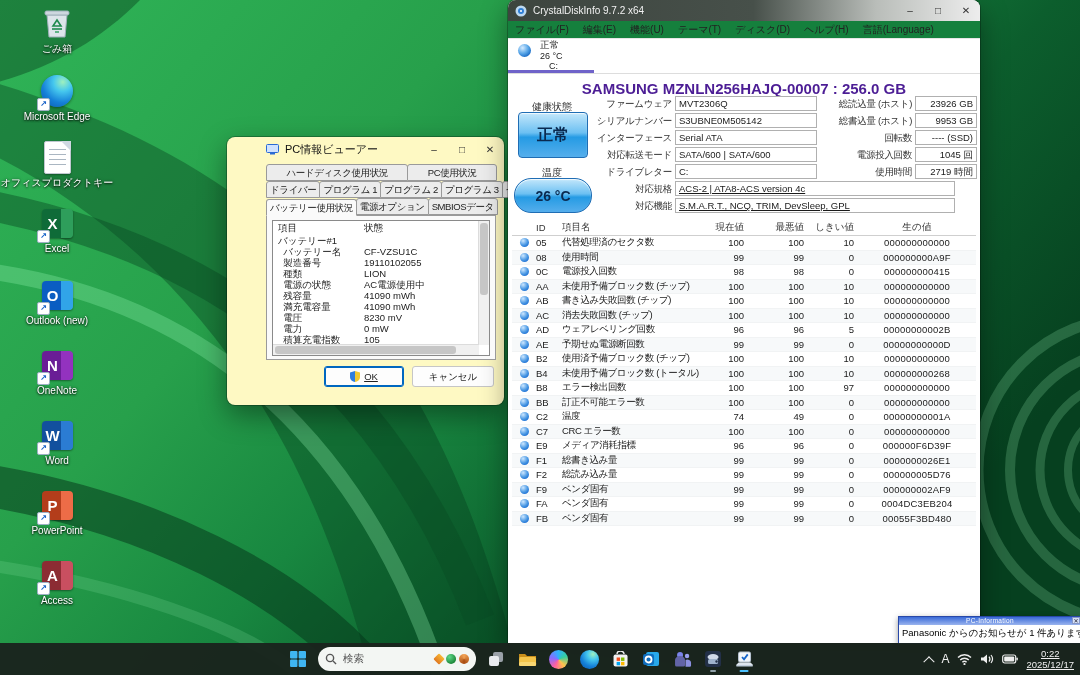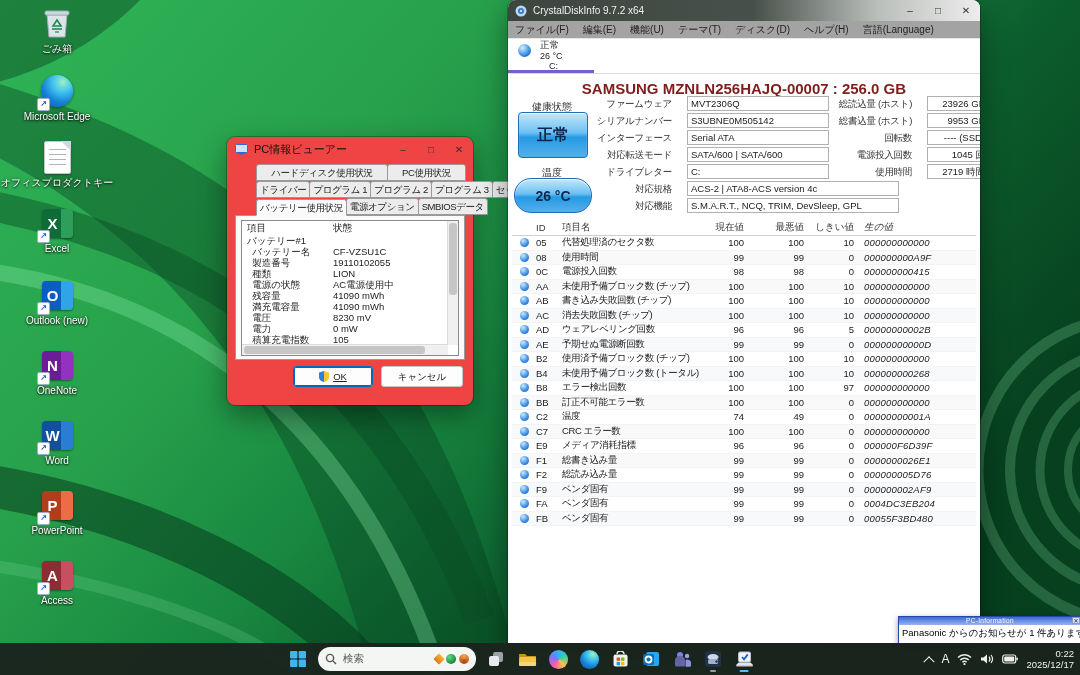--- a/index.html
+++ b/index.html
@@ -70,7 +70,7 @@
   .cdi-tb .t{color:#f2f2f2;font-size:10px;margin-left:6px;}
   .cdi-tb .sp{flex:1;}
   .cdi-tb .wbtn{height:21px;color:#333;}
-  .cdi-menu{height:17px;background:#a3a3a3;border-bottom:1px solid #e6e6e6;display:flex;align-items:center;}
+  .cdi-menu{height:17px;background:#15803d;border-bottom:1px solid #e6e6e6;display:flex;align-items:center;}
   .menu-item{padding:0 7px;font-size:10px;color:#222;line-height:16px;}
   .cdi-strip{height:34px;position:relative;background:#fff;border-bottom:1px solid #ddd;}
   .sphere{position:absolute;left:10px;top:5px;width:13px;height:13px;border-radius:50%;

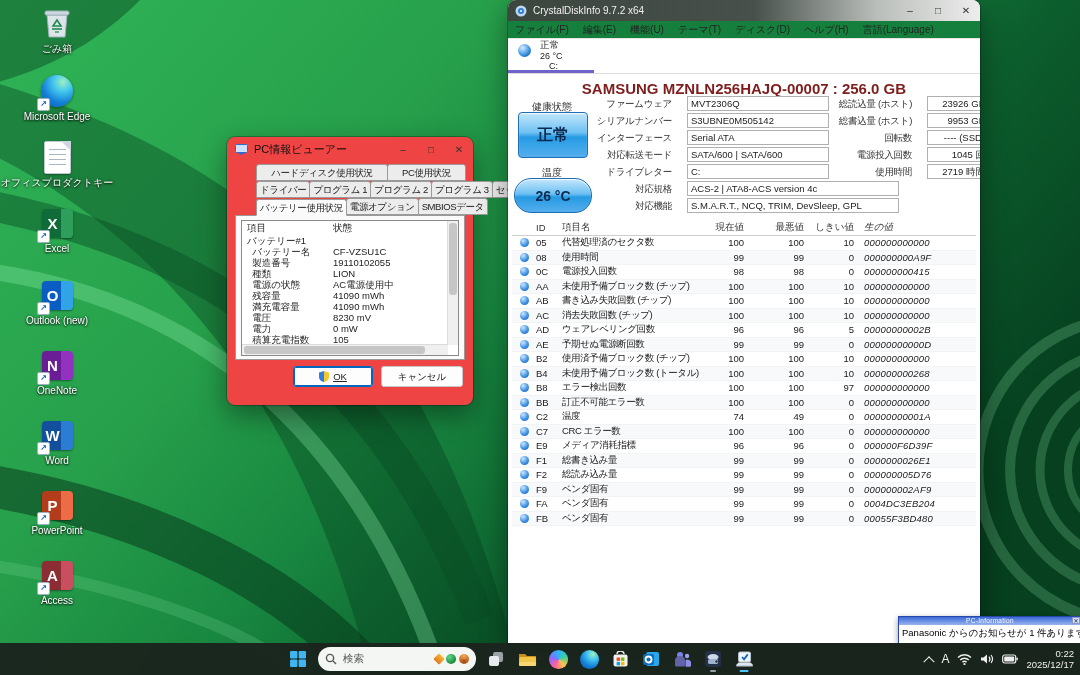--- a/index.html
+++ b/index.html
@@ -79,7 +79,7 @@
   .strip-txt .s1{font-size:9.5px;}
   .strip-txt .s3{padding-left:9px;}
   .strip-underline{position:absolute;left:0;bottom:0;width:86px;height:3px;background:#6f63c9;}
-  .cdi-dtitle{text-align:center;font-size:15px;font-weight:600;color:#7f1d1d;margin-top:6px;}
+  .cdi-dtitle{text-align:center;font-size:15px;font-weight:600;color:#4c1d95;margin-top:6px;}
   .hlabel{position:absolute;width:80px;text-align:center;font-size:10px;color:#333;}
   .hbtn{position:absolute;left:10px;top:112px;width:68px;height:44px;border:1px solid #1f6db4;border-radius:4px;
       background:linear-gradient(#c3e7fb 0%,#6cc0f2 45%,#259be4 55%,#55aeec 100%);

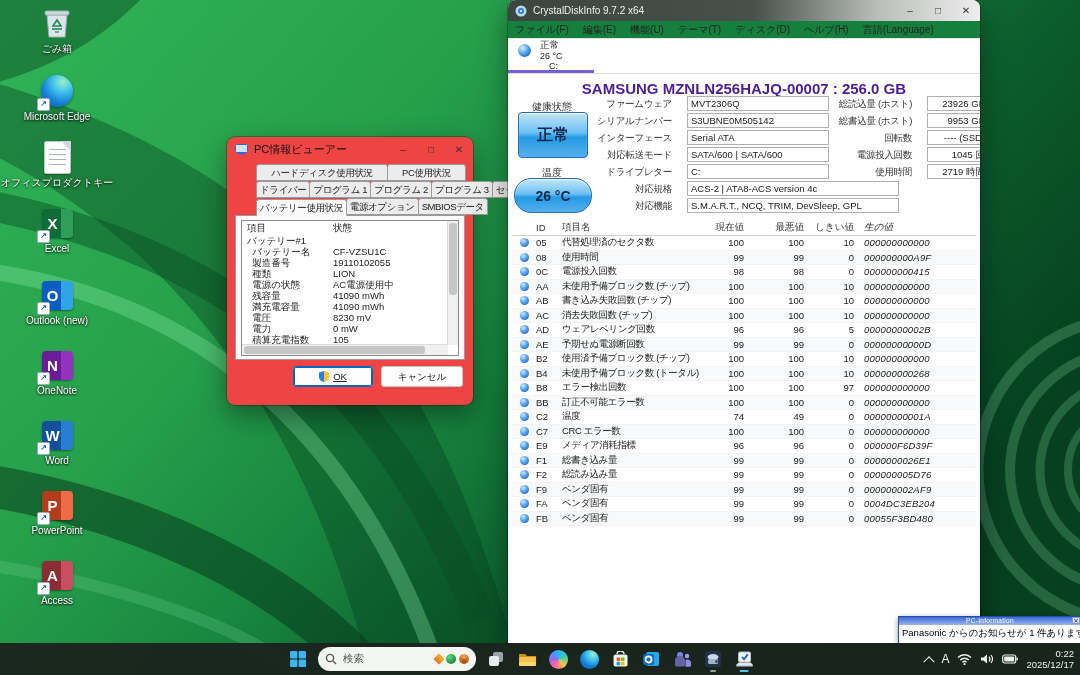--- a/index.html
+++ b/index.html
@@ -90,7 +90,7 @@
       display:flex;align-items:center;justify-content:center;font-size:14px;font-weight:bold;color:#0a2a50;
       box-shadow:inset 0 1px 1px rgba(255,255,255,.8);}
   .fields{position:absolute;}
-  .frow{display:flex;height:17px;gap:12px;}
+  .frow{display:flex;height:17px;}
   .flabel{flex:0 0 auto;text-align:right;font-size:9.5px;color:#333;line-height:15px;letter-spacing:-.3px;}
   .fbox{flex:0 0 auto;margin-left:3px;height:15px;border:1px solid #b0b0b0;background:#fff;
         font-size:9.5px;line-height:13px;padding:0 3px;box-sizing:border-box;white-space:nowrap;overflow:hidden;}

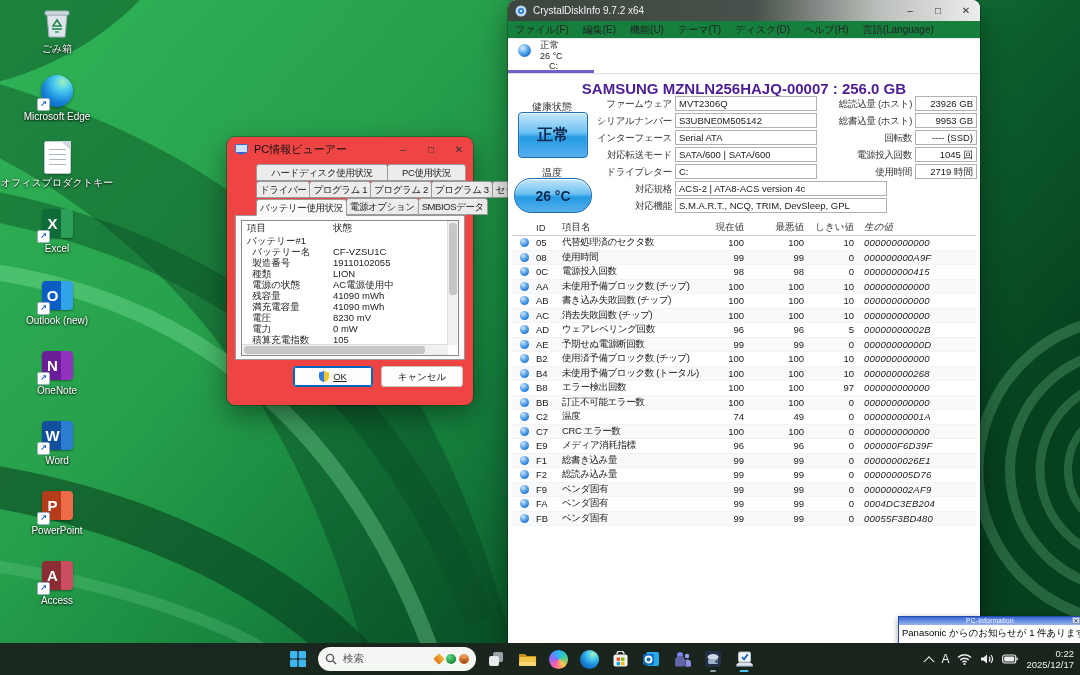--- a/index.html
+++ b/index.html
@@ -34,7 +34,7 @@
   
   .win{position:absolute;background:#fff;box-shadow:0 10px 28px rgba(0,0,0,.40),0 0 0 1px rgba(0,0,0,.25);}
   
-  #piv{left:227px;top:137px;width:246px;height:268px;background:#ef4444;border-radius:8px;font-size:10px;color:#111;}
+  #piv{left:227px;top:137px;width:246px;height:268px;background:#fef9c3;border-radius:8px;font-size:10px;color:#111;padding-left:31px;}
   .piv-tb{height:25px;display:flex;align-items:center;padding-left:8px;}
   .piv-tb .t{margin-left:6px;font-size:11px;}
   .piv-tb .sp{flex:1;}

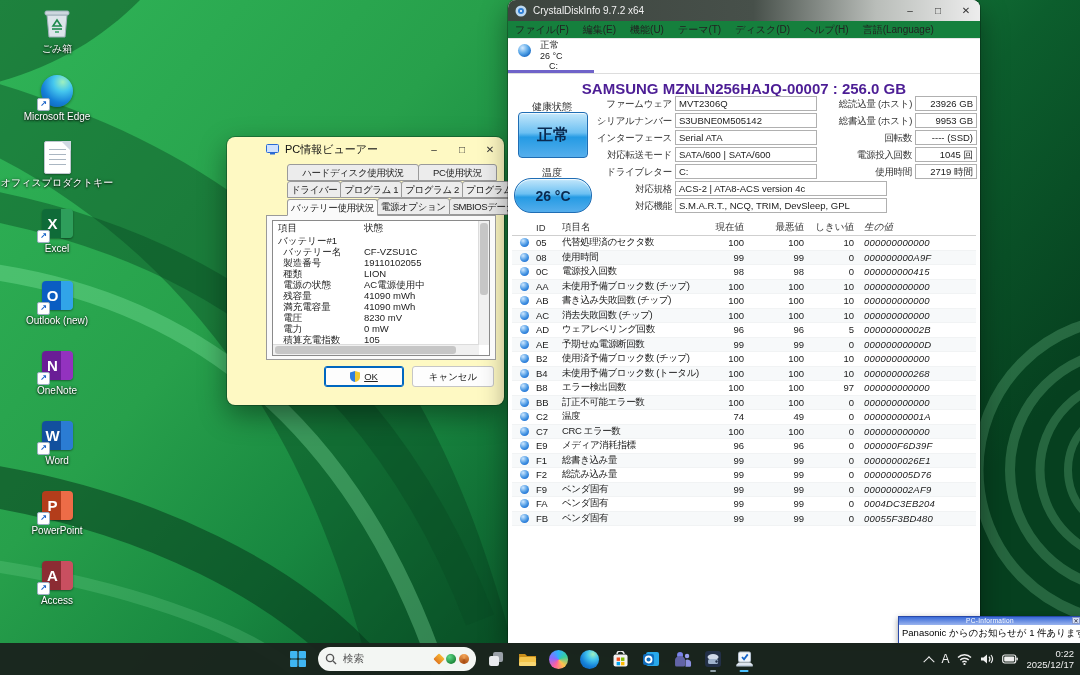--- a/index.html
+++ b/index.html
@@ -41,7 +41,7 @@
   .wbtn{width:28px;height:25px;display:flex;align-items:center;justify-content:center;font-size:10px;color:#333;}
   .wbtn.x{border-top-right-radius:8px;}
   .piv-tabs{padding:2px 8px 0 8px;}
-  .trow{display:flex;margin-left:21px;}
+  .trow{display:flex;}
   .tab{border:1px solid #9a9a9a;background:#ececec;border-radius:3px 3px 0 0;padding:1px 3px;margin-right:-1px;
        font-size:9.5px;line-height:13px;white-space:nowrap;text-align:center;flex:0 0 auto;color:#222;letter-spacing:-.4px;}
   .tab.grow{flex:1 1 auto;}

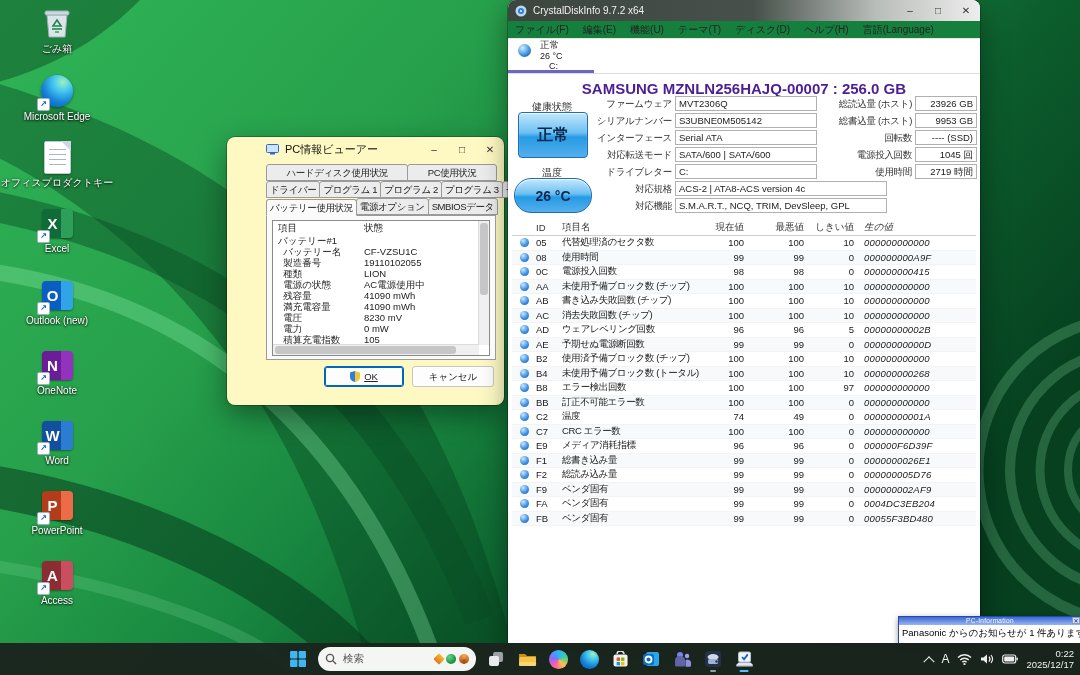--- a/index.html
+++ b/index.html
@@ -95,7 +95,7 @@
   .fbox{flex:0 0 auto;margin-left:3px;height:15px;border:1px solid #b0b0b0;background:#fff;
         font-size:9.5px;line-height:13px;padding:0 3px;box-sizing:border-box;white-space:nowrap;overflow:hidden;}
   #f-left{left:60px;top:96px;width:260px;}  #f-left .flabel{width:104px;} #f-left .fbox{width:142px;}
-  #f-wide{left:60px;top:181px;width:360px;} #f-wide .flabel{width:104px;} #f-wide .fbox{width:212px;}
+  #f-wide{left:60px;top:181px;width:360px;} #f-wide .flabel{width:104px;} #f-wide .fbox{width:280px;text-decoration:underline;}
   #f-right{left:294px;top:96px;width:180px;}#f-right .flabel{width:110px;}#f-right .fbox{width:62px;text-align:right;}
   .smart{position:absolute;left:4px;top:220px;width:464px;}
   .shead,.srow{display:grid;grid-template-columns:24px 26px 1fr 50px 60px 50px 112px;align-items:center;}

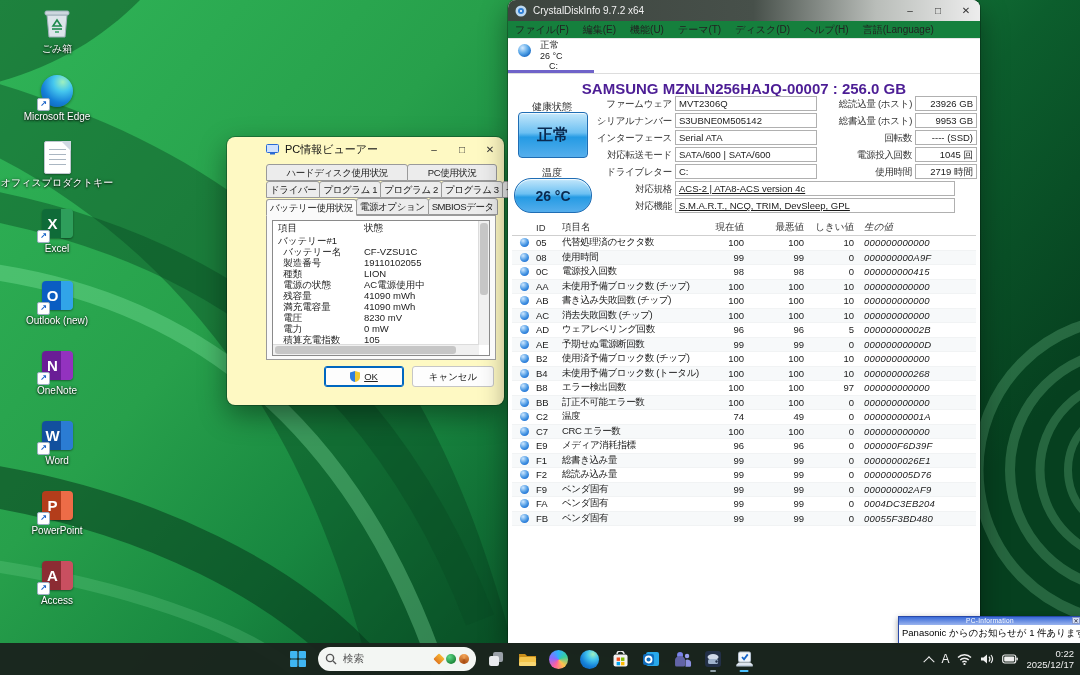--- a/index.html
+++ b/index.html
@@ -104,7 +104,7 @@
   .srow:nth-child(even){background:#f7f9fa;}
   .scell{white-space:nowrap;overflow:hidden;}
   .snum{text-align:right;padding-right:10px;}
-  .sraw{text-align:left;padding-right:6px;letter-spacing:.2px;font-style:italic;}
+  .sraw{text-align:center;padding-right:6px;letter-spacing:.2px;}
   .sname{letter-spacing:-.4px;}
   .dot{display:block;width:9px;height:9px;margin:0 auto;border-radius:50%;
       background:radial-gradient(circle at 35% 30%,#cde7ff,#4d9ae4 50%,#1c6fd4 80%);}

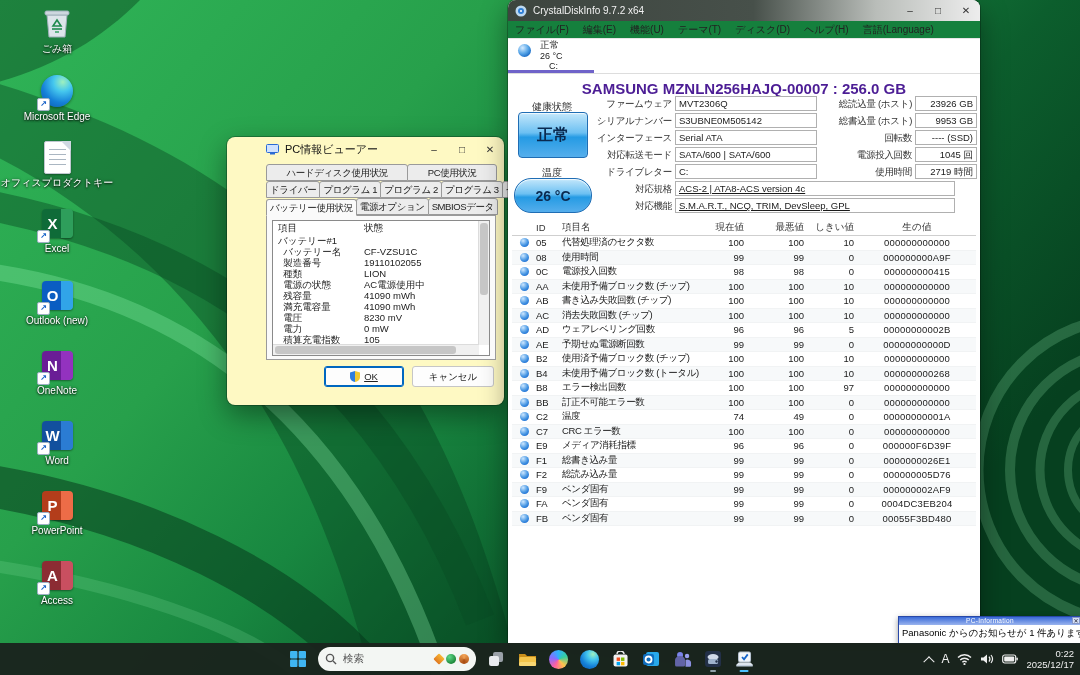--- a/index.html
+++ b/index.html
@@ -137,7 +137,7 @@
   .tb-tray{position:absolute;right:6px;top:0;height:32px;display:flex;align-items:center;gap:8px;color:#eee;}
   .chev{width:7px;height:7px;border-left:1.6px solid #eee;border-top:1.6px solid #eee;transform:rotate(45deg) translate(2px,2px);}
   .ime{font-size:12px;color:#f0f0f0;}
-  .clock{text-align:right;font-size:9.5px;line-height:11px;color:#f0f0f0;}
+  .clock{text-align:center;font-size:9.5px;line-height:11px;color:#f0f0f0;text-decoration:underline;}
 </style>
 </head>
 <body>

